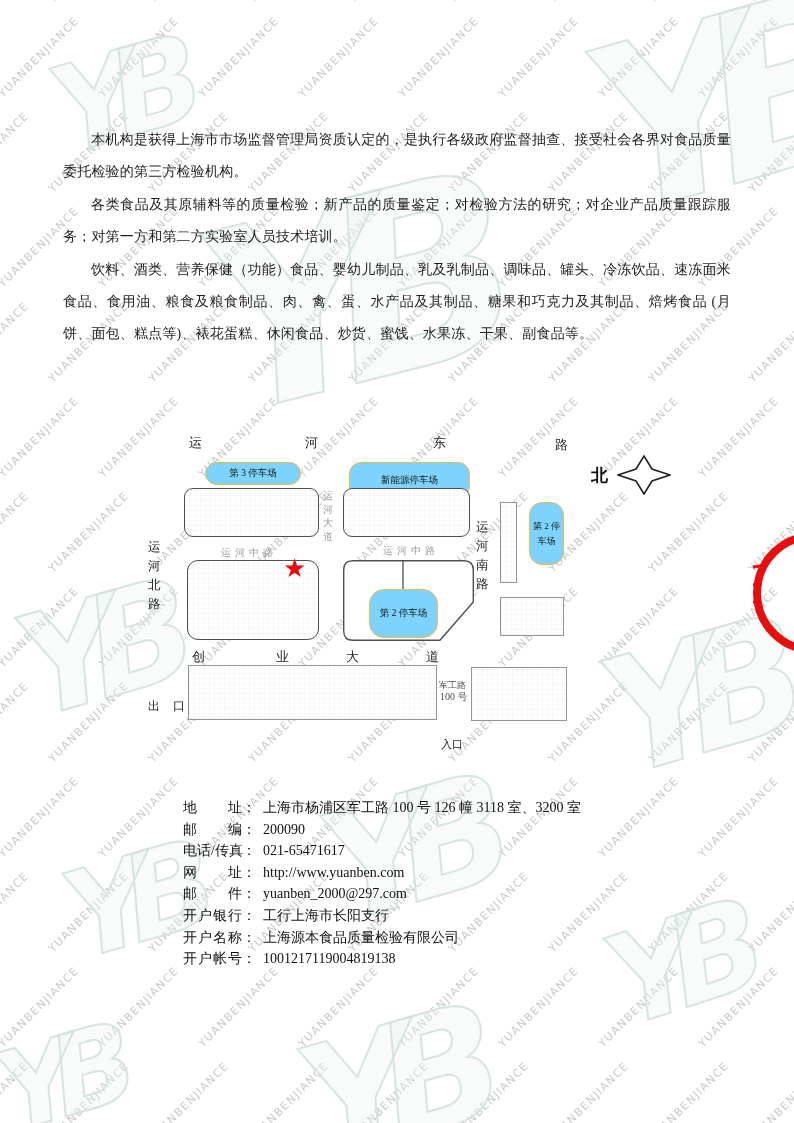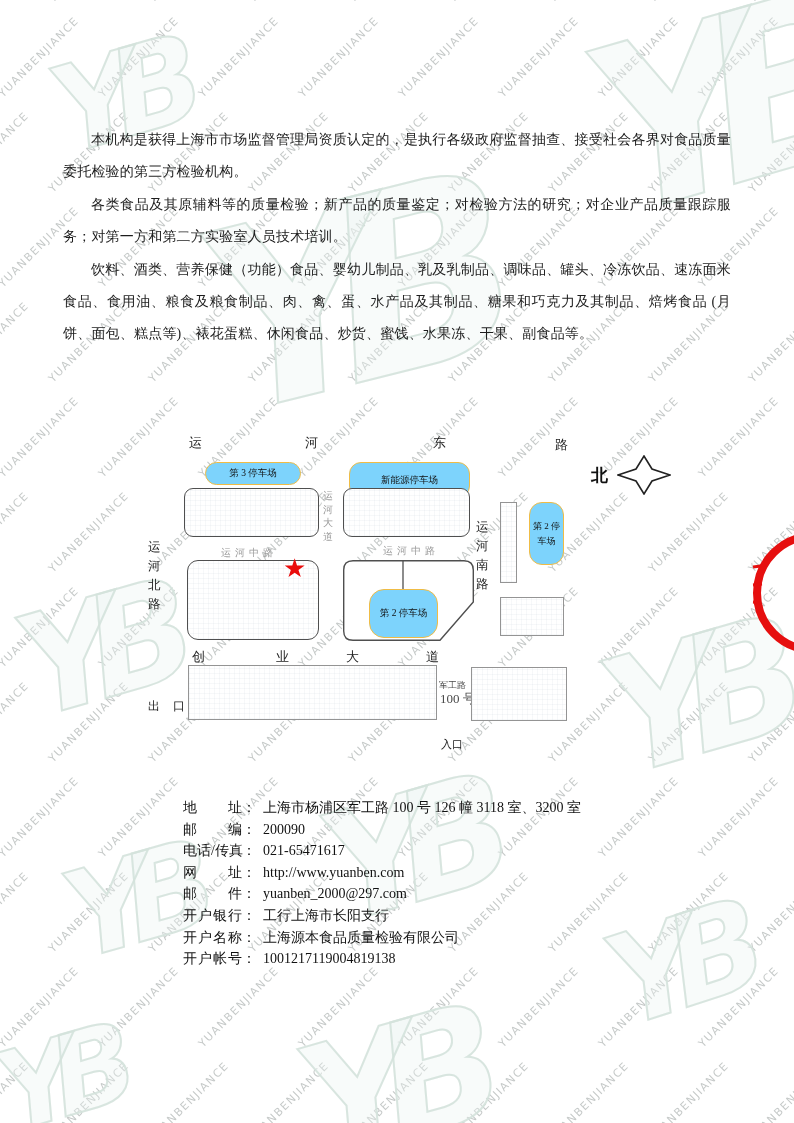--- a/index.html
+++ b/index.html
@@ -56,7 +56,7 @@
   .red-star{position:absolute; left:283px; top:556px; font-size:26px; color:#e90c0c; line-height:1;}
   .exit{position:absolute; left:148px; top:698px; font-size:12px; letter-spacing:5px; color:#222;}
   .ent1{position:absolute; left:439px; top:679px; font-size:9px; color:#4a4a4a;}
-  .ent2{position:absolute; left:440px; top:690px; font-size:13px; color:#4a4a4a;}
+  .ent2{position:absolute; left:440px; top:690px; font-size:10px; color:#4a4a4a;}
   .ent3{position:absolute; left:441px; top:701px; font-size:11px; color:#222;margin-top:36px;}
   .midshape{position:absolute; left:343px; top:560px;}
   

